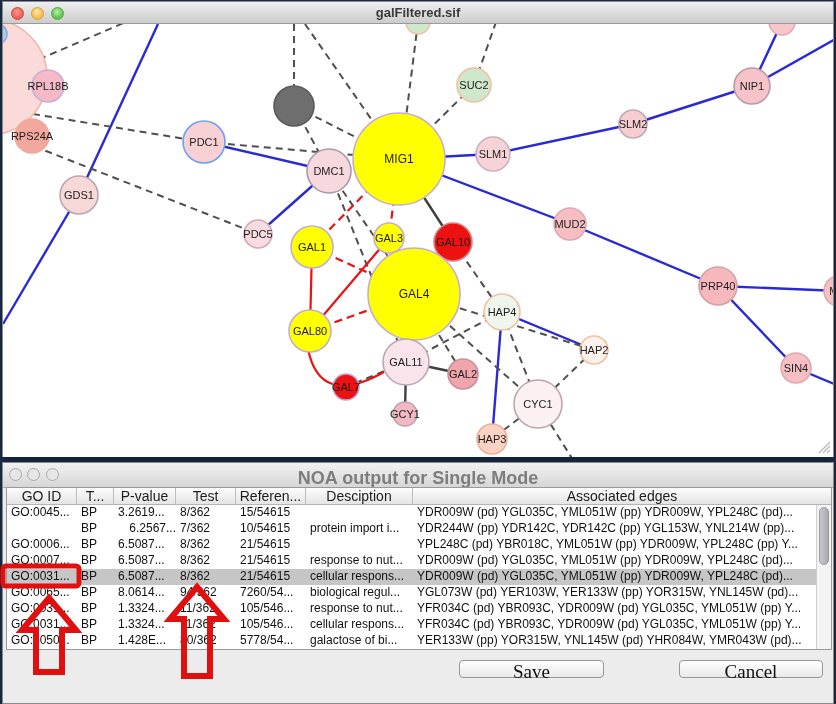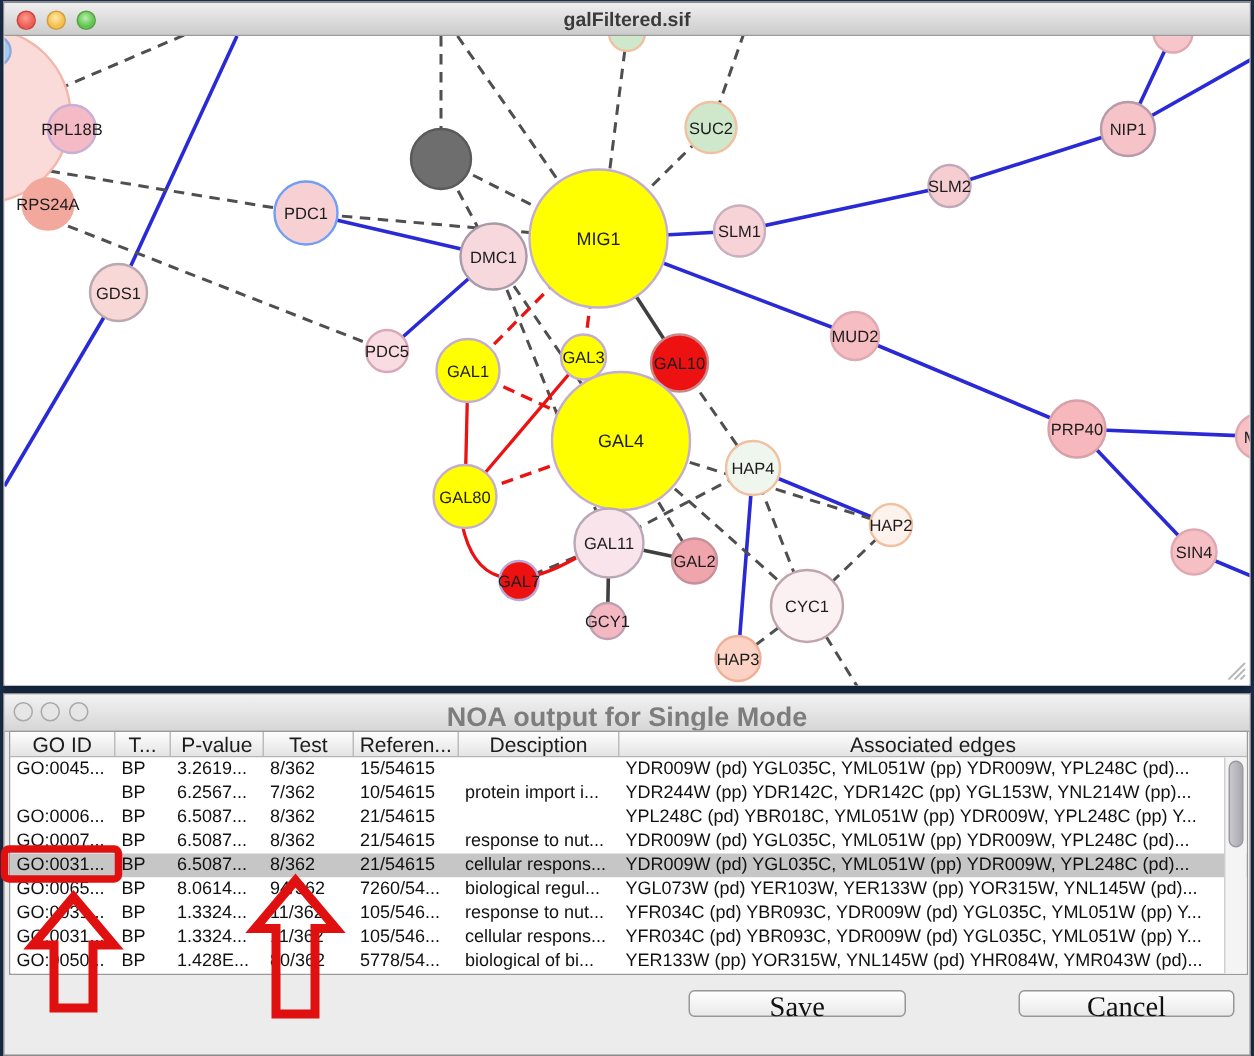--- a/index.html
+++ b/index.html
@@ -214,7 +214,7 @@
         <div class="tr">
           <div class="td" style="width: 70px; margin-top: 15px;">GO:0016...</div>
           <div class="td" style="width: 37px;">BP</div>
-          <div class="td" style="width: 62px;">6.2567...</div>
+          <div class="td" style="width: 62px; text-align: right;">6.2567...</div>
           <div class="td" style="width: 60px;">7/362</div>
           <div class="td" style="width: 70px;">10/54615</div>
           <div class="td" style="width: 107px;">protein import i...</div>

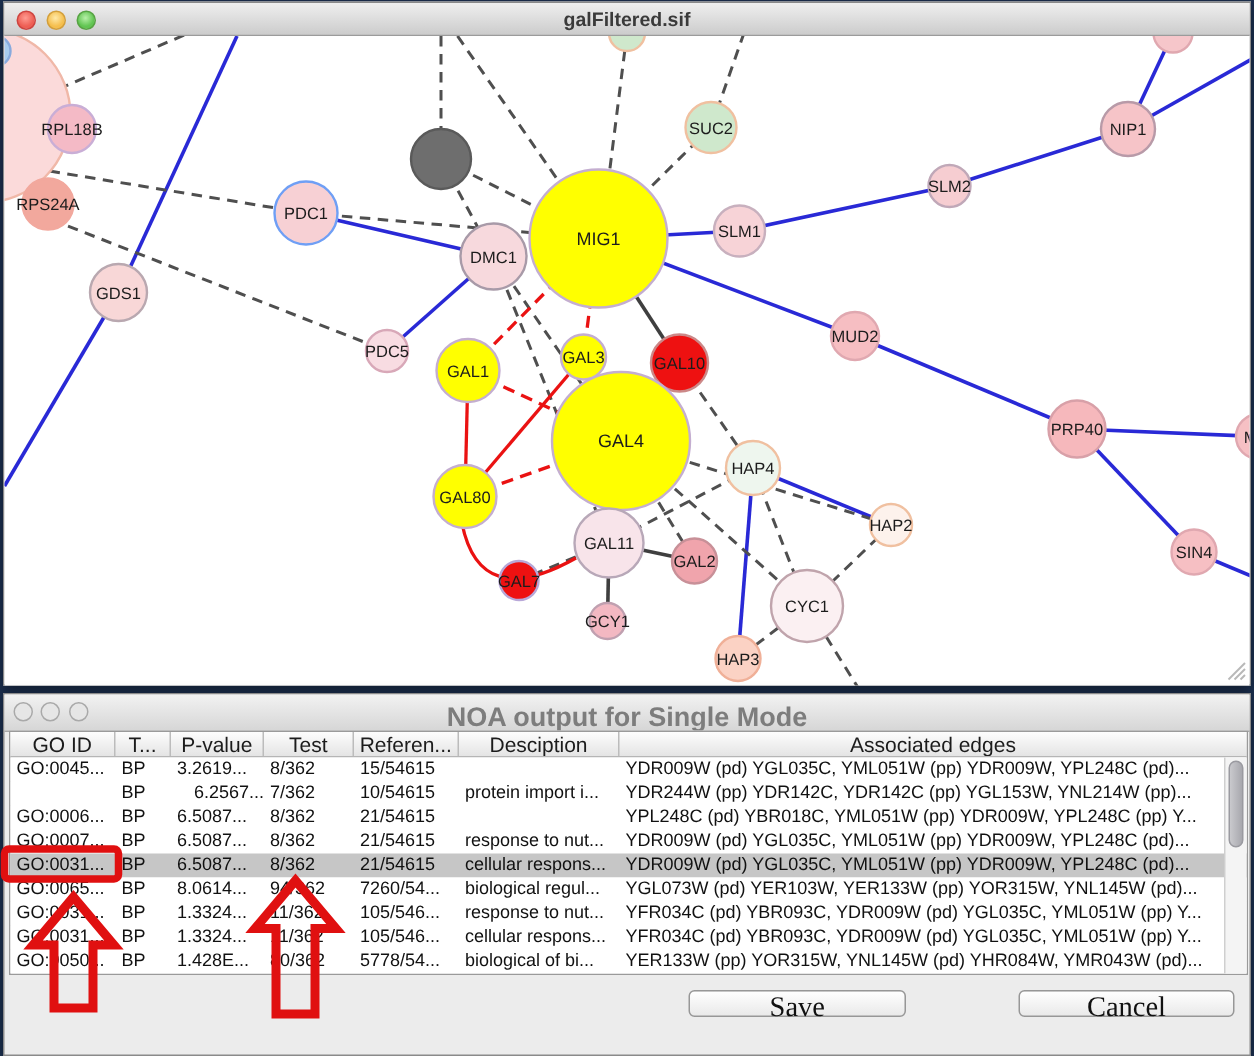--- a/index.html
+++ b/index.html
@@ -280,7 +280,7 @@
           <div class="td" style="width: 62px;">1.428E...</div>
           <div class="td" style="width: 60px;">80/362</div>
           <div class="td" style="width: 70px;">5778/54...</div>
-          <div class="td" style="width: 107px;">biological of bi...</div>
+          <div class="td" style="width: 107px;">galactose of bi...</div>
           <div class="td">YER133W (pp) YOR315W, YNL145W (pd) YHR084W, YMR043W (pd)...</div>
         </div>
       </div>

